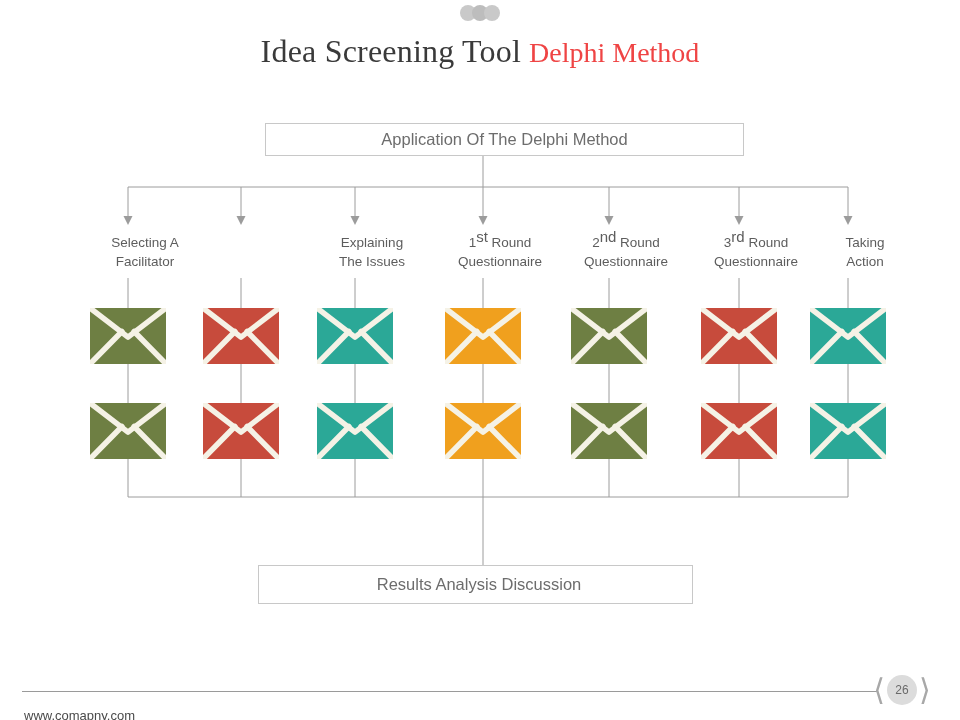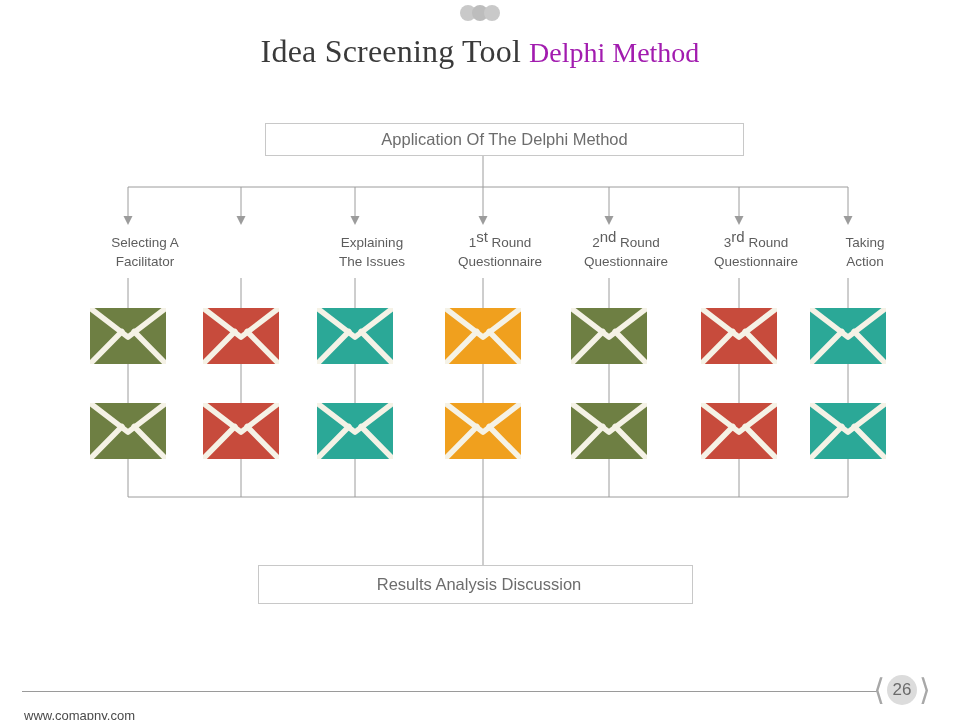--- a/index.html
+++ b/index.html
@@ -56,7 +56,7 @@
   .title-sub {
     font-family: "Liberation Serif", serif;
     font-size: 28px;
-    color: #a21caf;
+    color: #ef4444;
     margin-left: 8px;
     text-align: right;
   }

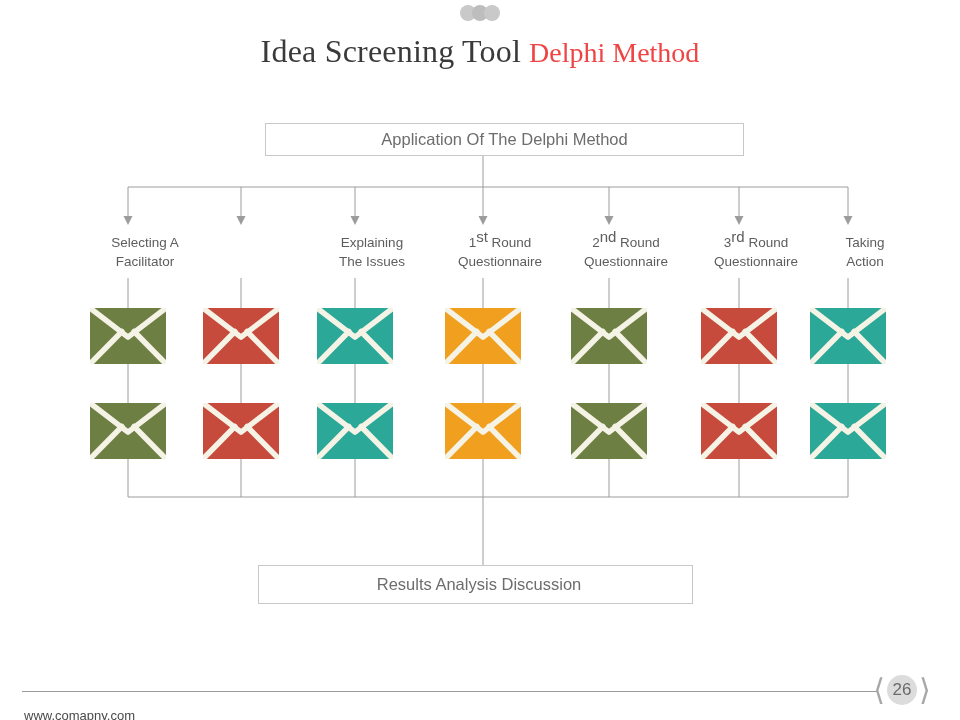--- a/index.html
+++ b/index.html
@@ -173,7 +173,7 @@
     border-radius: 50%;
     background: #dcdcdc;
     color: #6a6a6a;
-    font-size: 17px;
+    font-size: 12px;
     display: flex;
     align-items: center;
     justify-content: center;

